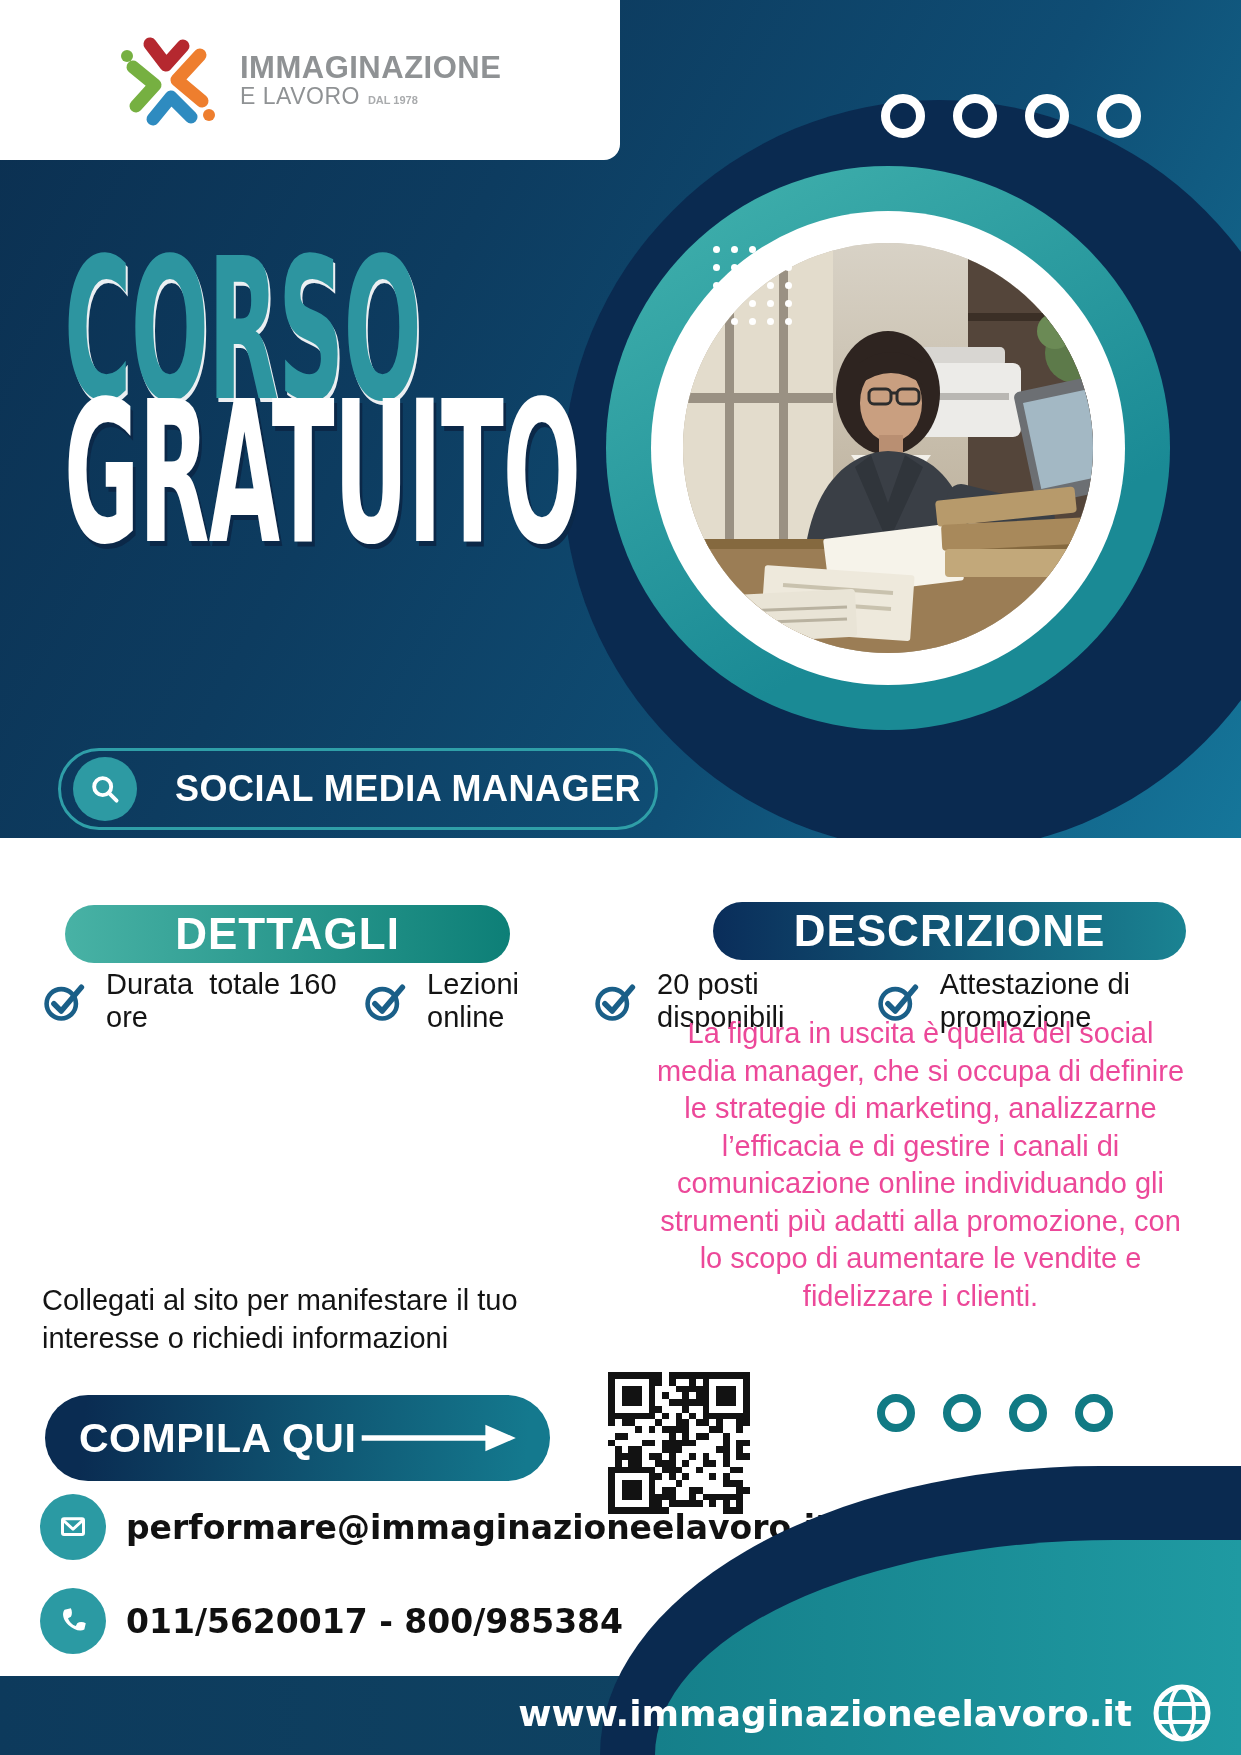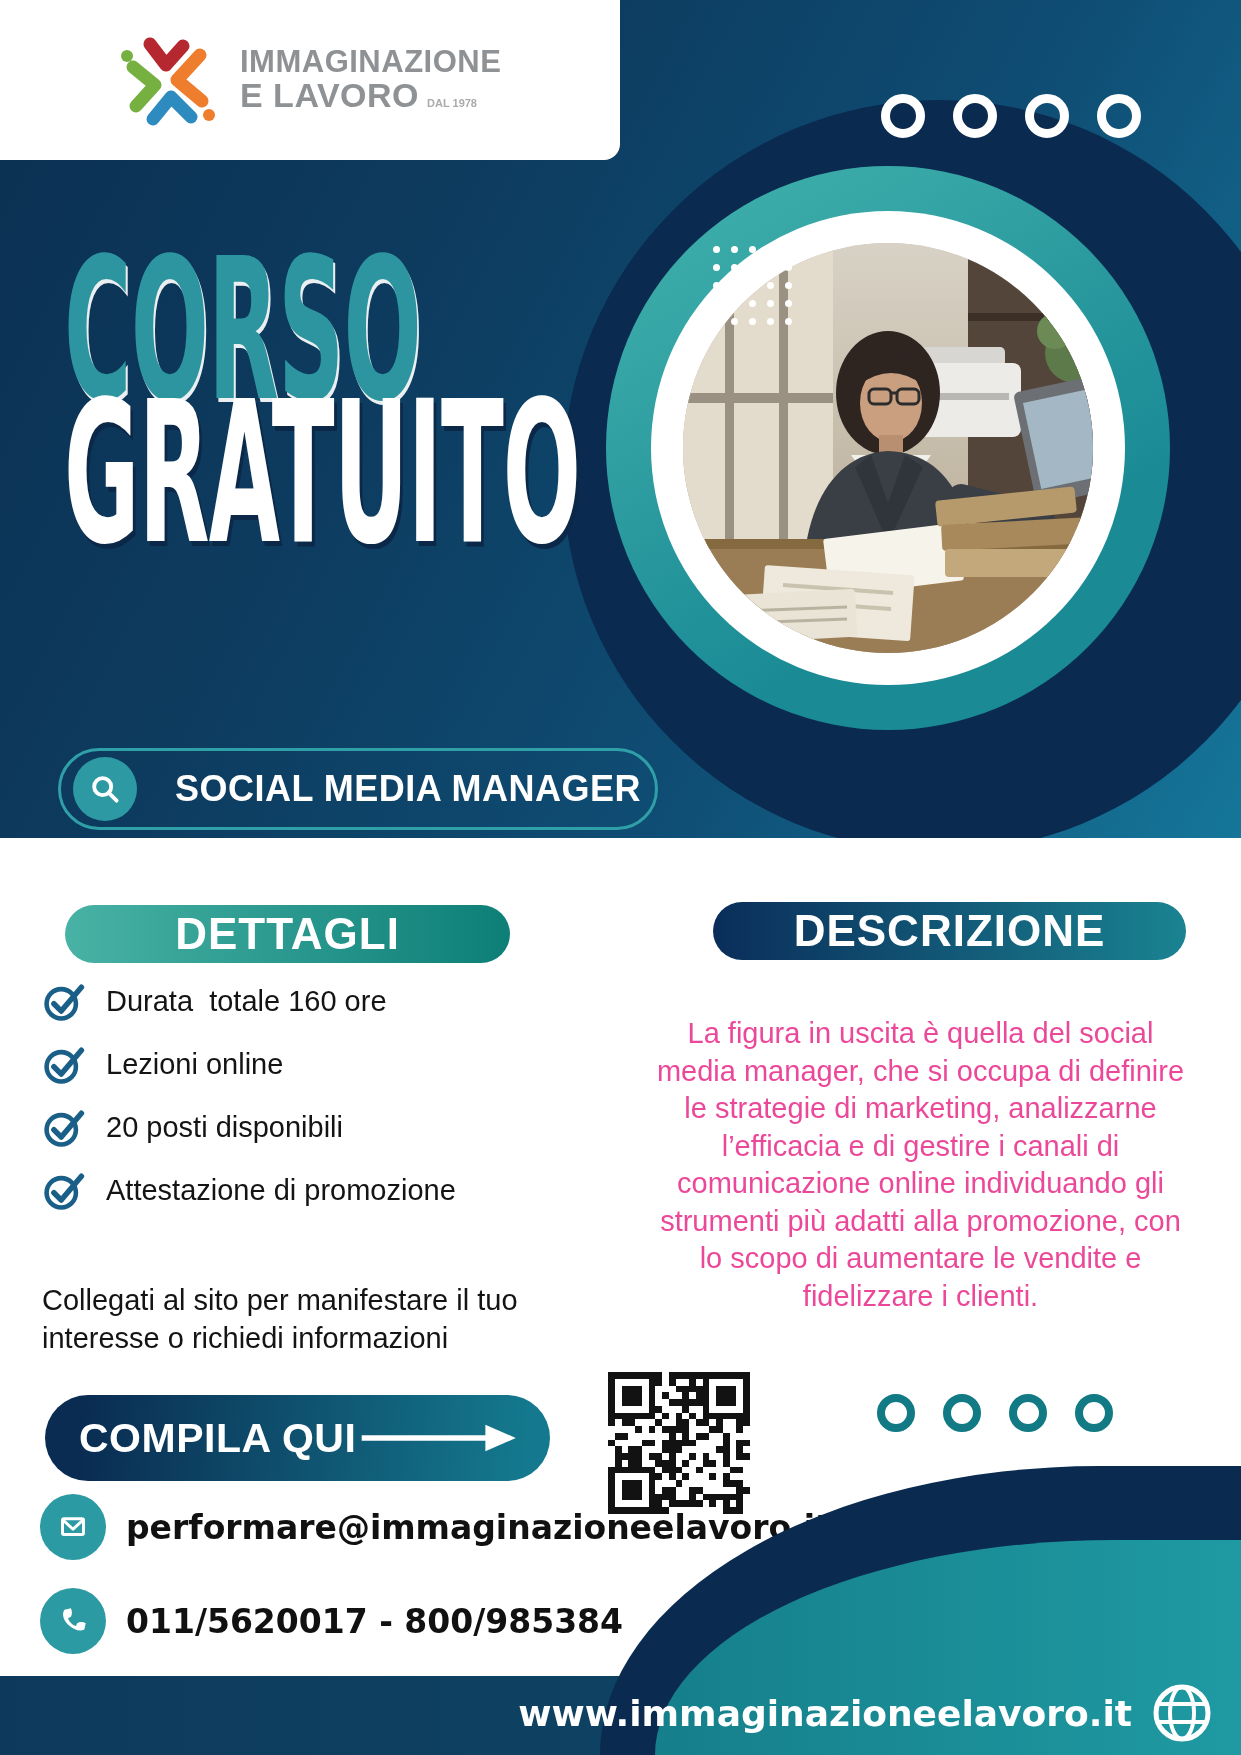--- a/index.html
+++ b/index.html
@@ -23,7 +23,7 @@
   .logo-text{margin-left:22px;color:#8f9294;line-height:1.05;}
   .logo-line1{font-size:31px;font-weight:700;letter-spacing:.5px;}
   .logo-line2row{display:flex;align-items:baseline;gap:8px;}
-  .logo-line2{font-size:34px;font-weight:700;letter-spacing:.5px;}
+  .logo-line2{font-size:23px;font-weight:400;letter-spacing:.5px;}
   .logo-since{font-size:11px;font-weight:700;color:#a9abad;}
   .rings-top{position:absolute;left:881px;top:94px;display:flex;gap:28px;}
   .ring{width:44px;height:44px;border:9px solid #ffffff;border-radius:50%;}

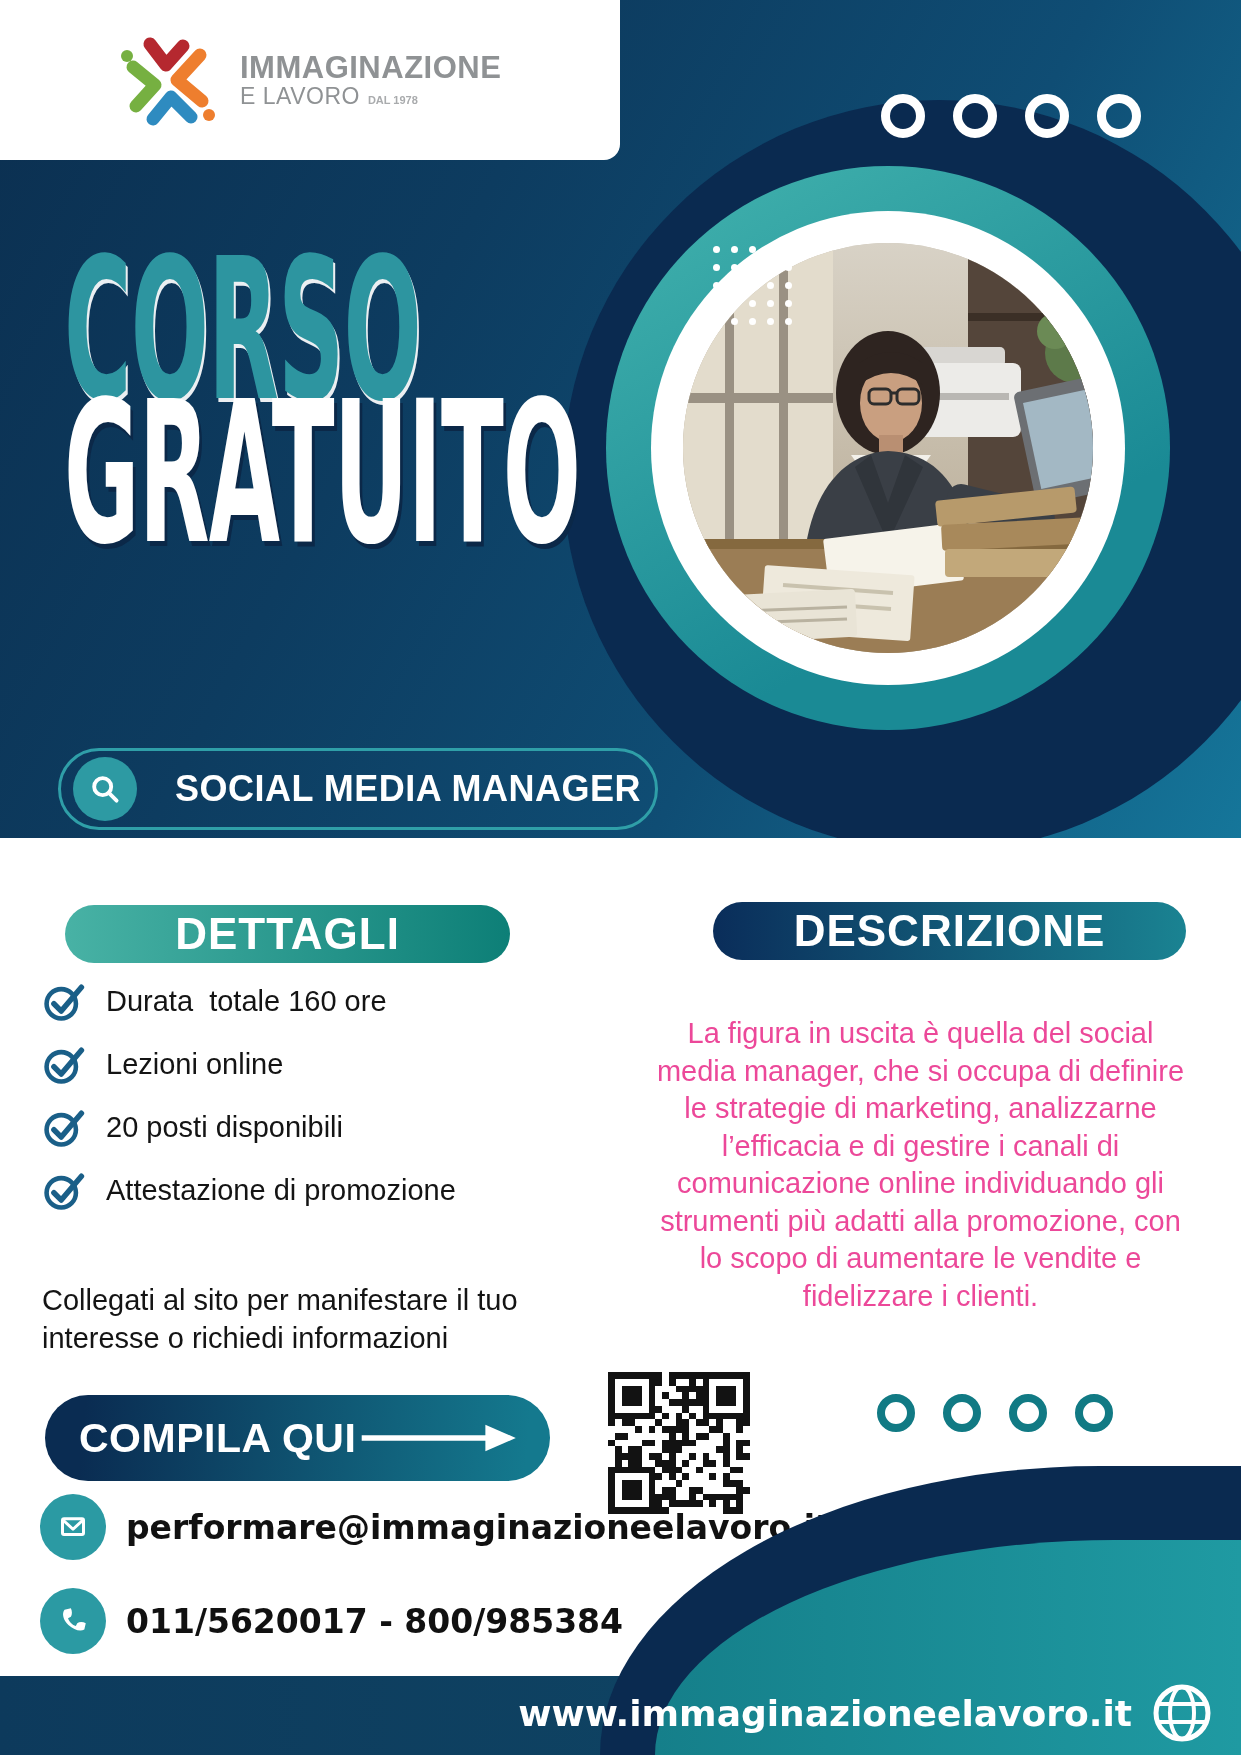--- a/index.html
+++ b/index.html
@@ -45,7 +45,7 @@
         justify-content:center;color:#fff;font-size:44px;font-weight:800;letter-spacing:1px;}
   .pill-dettagli{left:65px;top:905px;width:445px;background:linear-gradient(90deg,#48b2a5,#0d7f77);}
   .pill-descrizione{left:713px;top:902px;width:473px;background:linear-gradient(90deg,#0a2d5a,#1a8392);}
-  .checklist{position:absolute;left:42px;top:978px;display:flex;flex-direction:column;gap:17px;}
+  .checklist{position:absolute;left:42px;top:978px;display:flex;flex-direction:row;gap:17px;}
   .check-row{display:flex;align-items:center;gap:20px;height:46px;}
   .check-row svg{flex:0 0 auto;}
   .check-label{font-size:29px;color:#141414;white-space:pre-wrap;}

